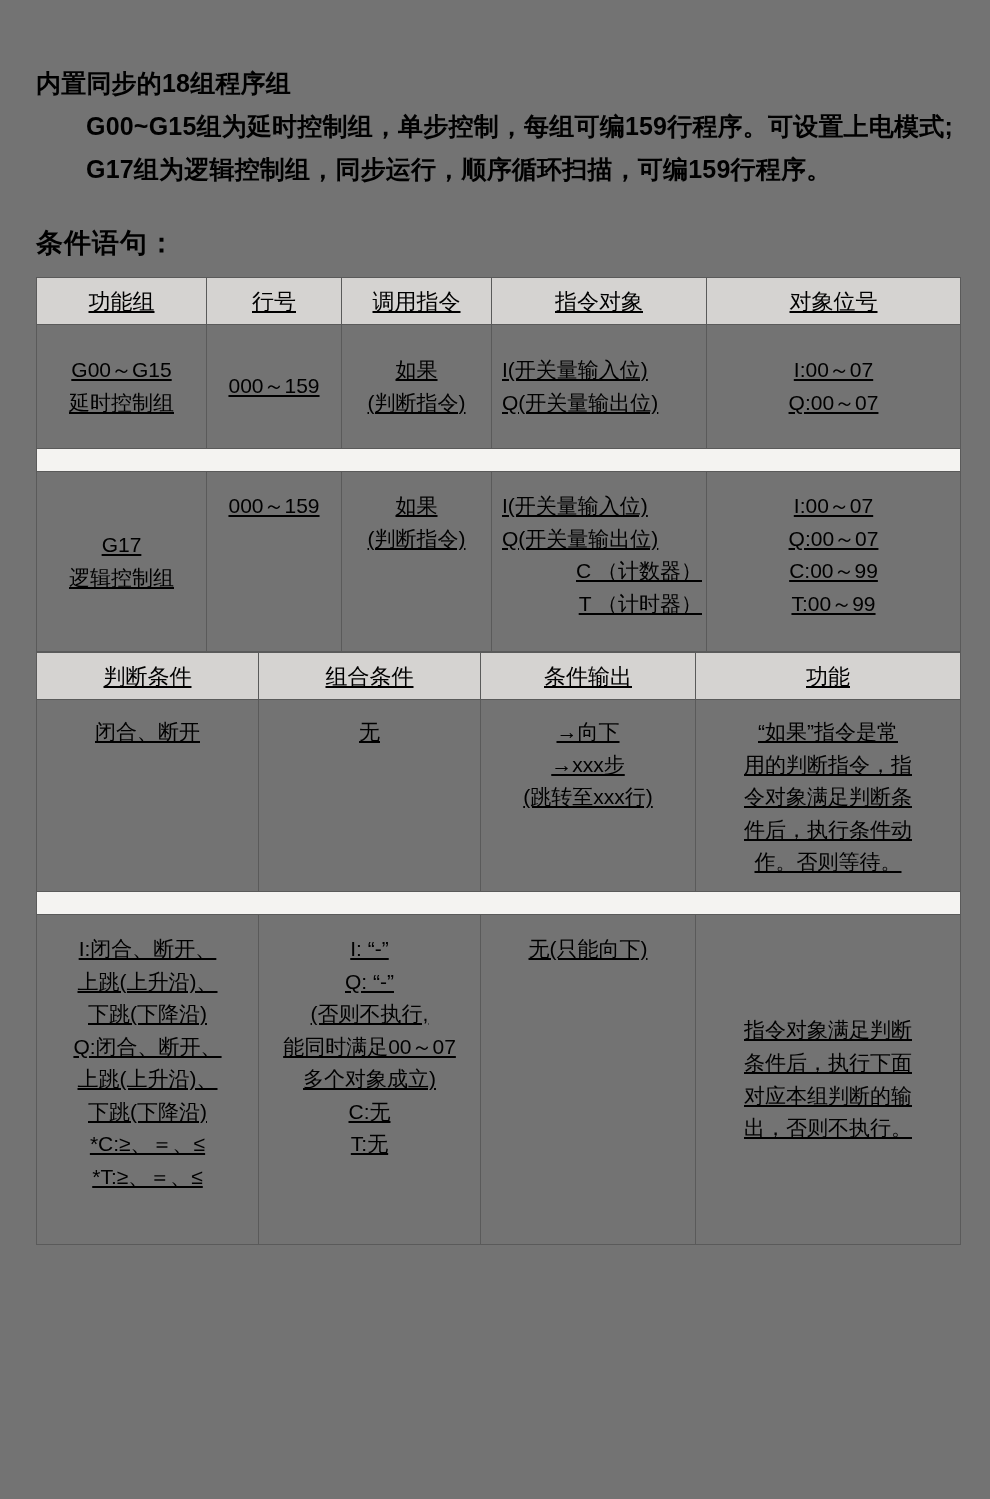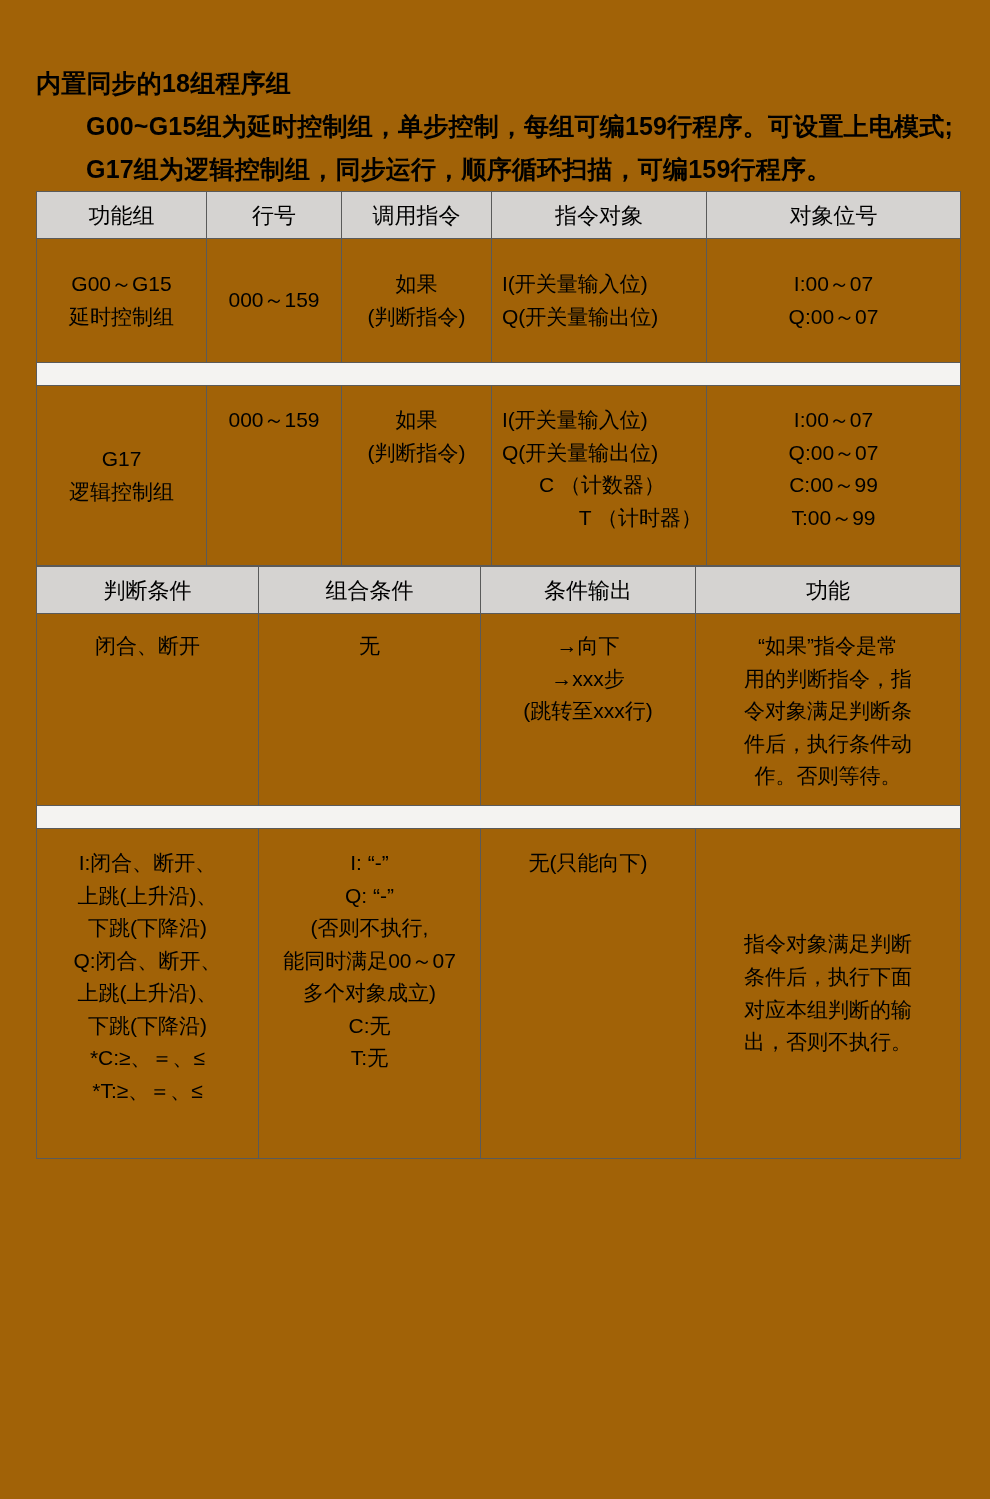--- a/index.html
+++ b/index.html
@@ -18,7 +18,7 @@
     position: relative;
     width: 990px;
     height: 1499px;
-    background: #a16207;
+    background: #737373;
     box-sizing: border-box;
     padding: 62px 20px 0 36px;
   }

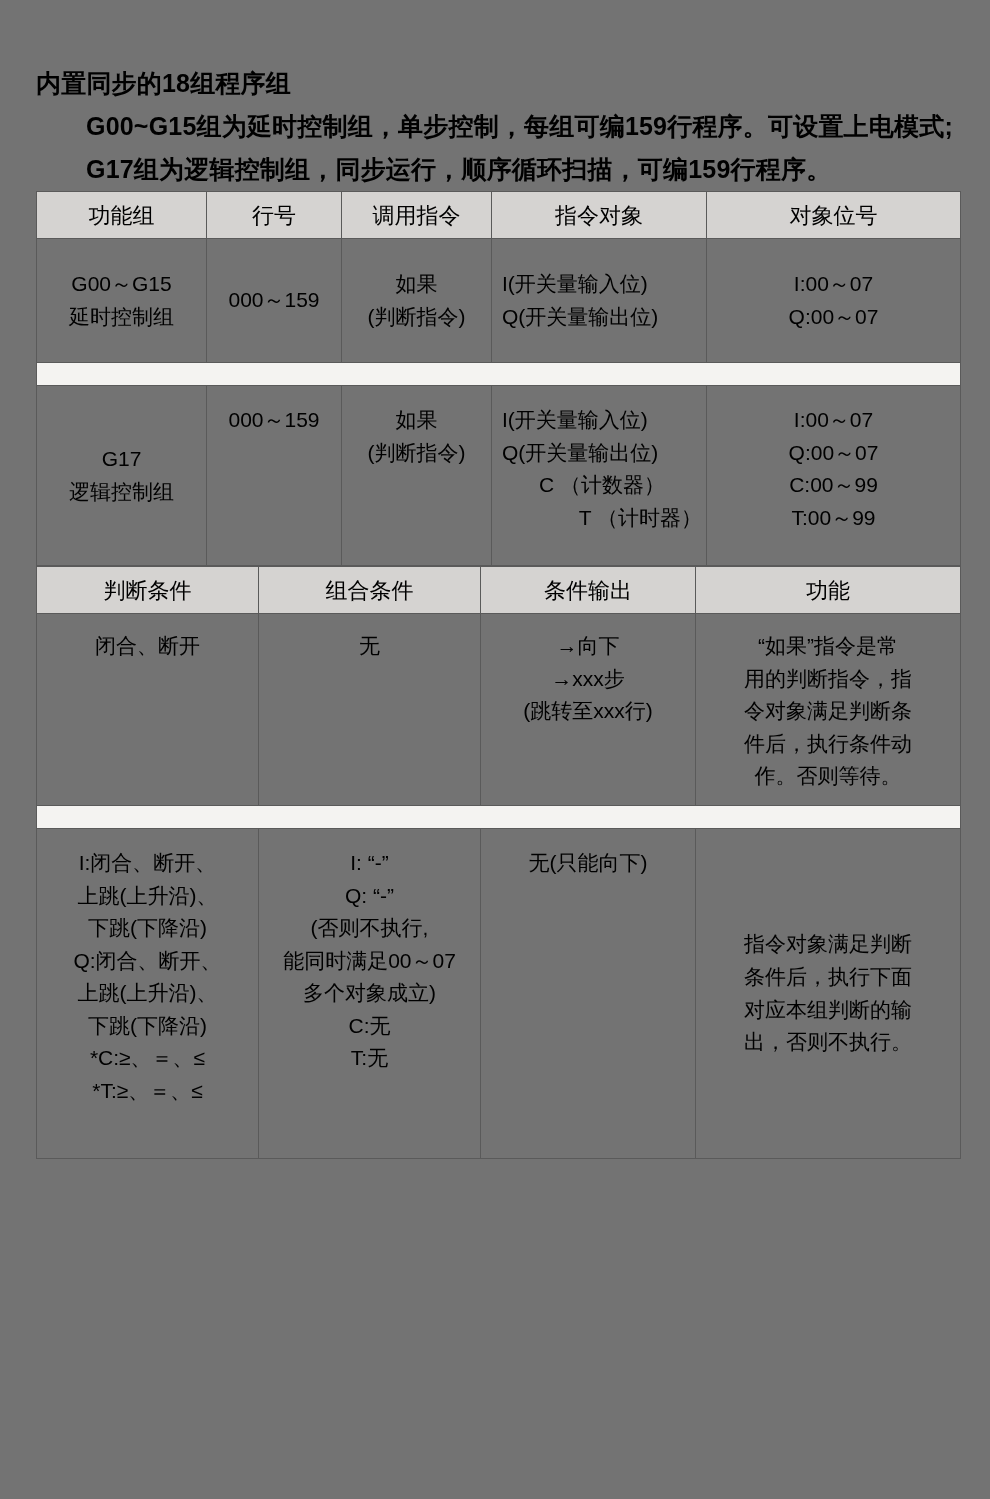--- a/index.html
+++ b/index.html
@@ -95,6 +95,7 @@
     <p class="indent">G17组为逻辑控制组，同步运行，顺序循环扫描，可编159行程序。</p>
   </div>
 
+  <div class="section-title">条件语句：</div>
 
   <table class="grid">
     <colgroup>

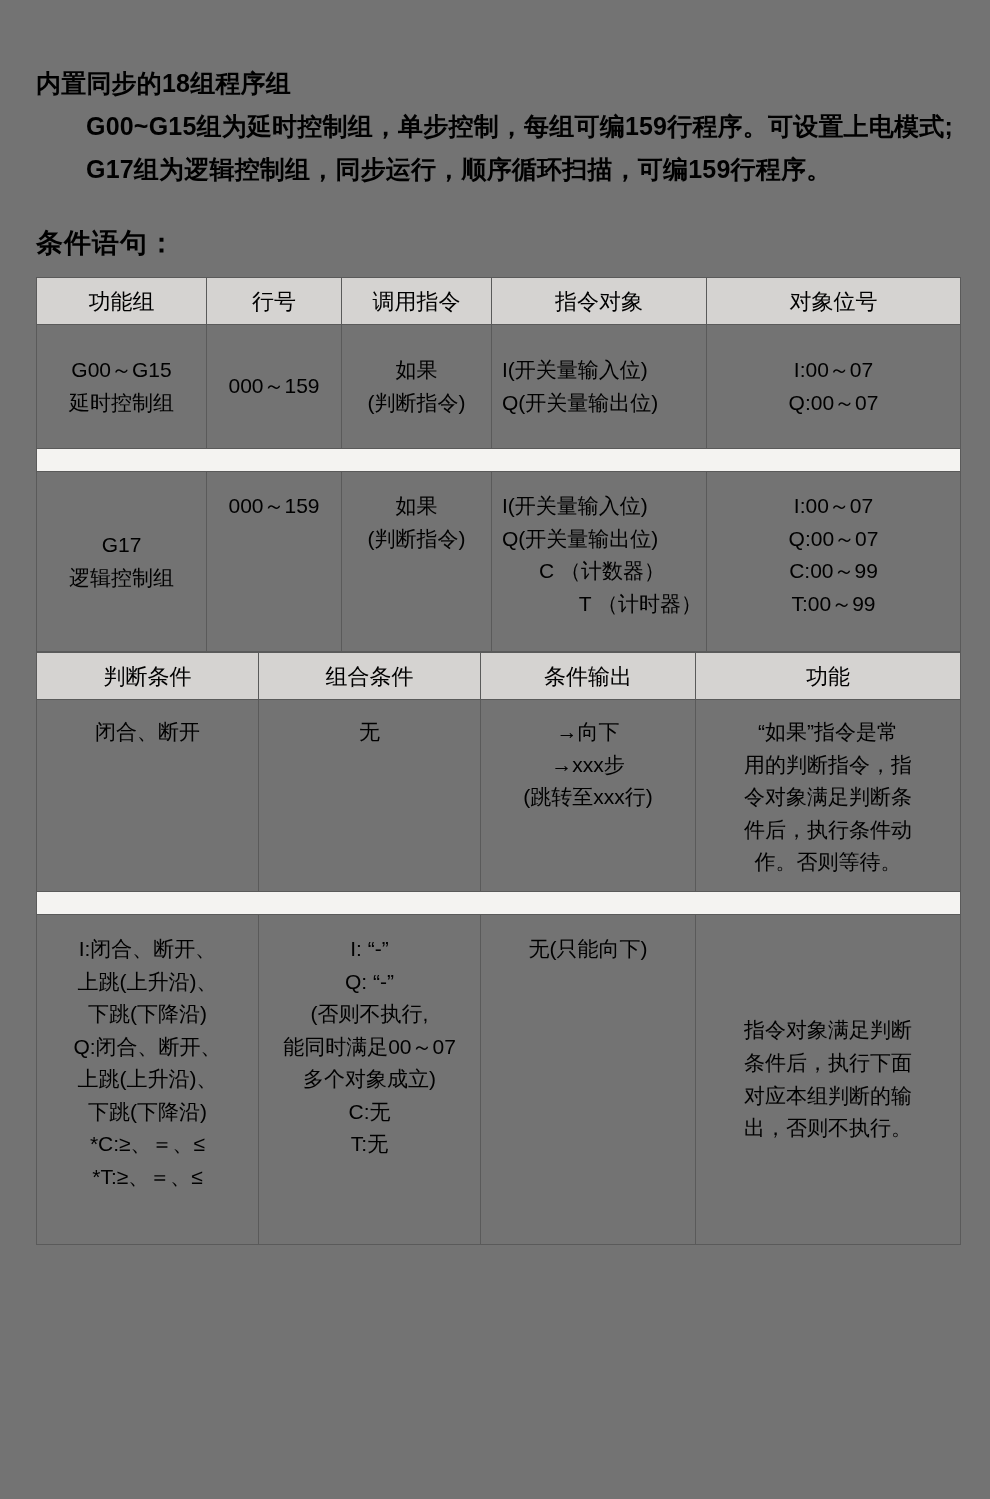--- a/index.html
+++ b/index.html
@@ -45,6 +45,7 @@
     border-collapse: collapse;
     width: 924px;
     table-layout: fixed;
+    text-decoration: underline;
   }
   table.grid td, table.grid th {
     border: 1px solid #5a5a5a;

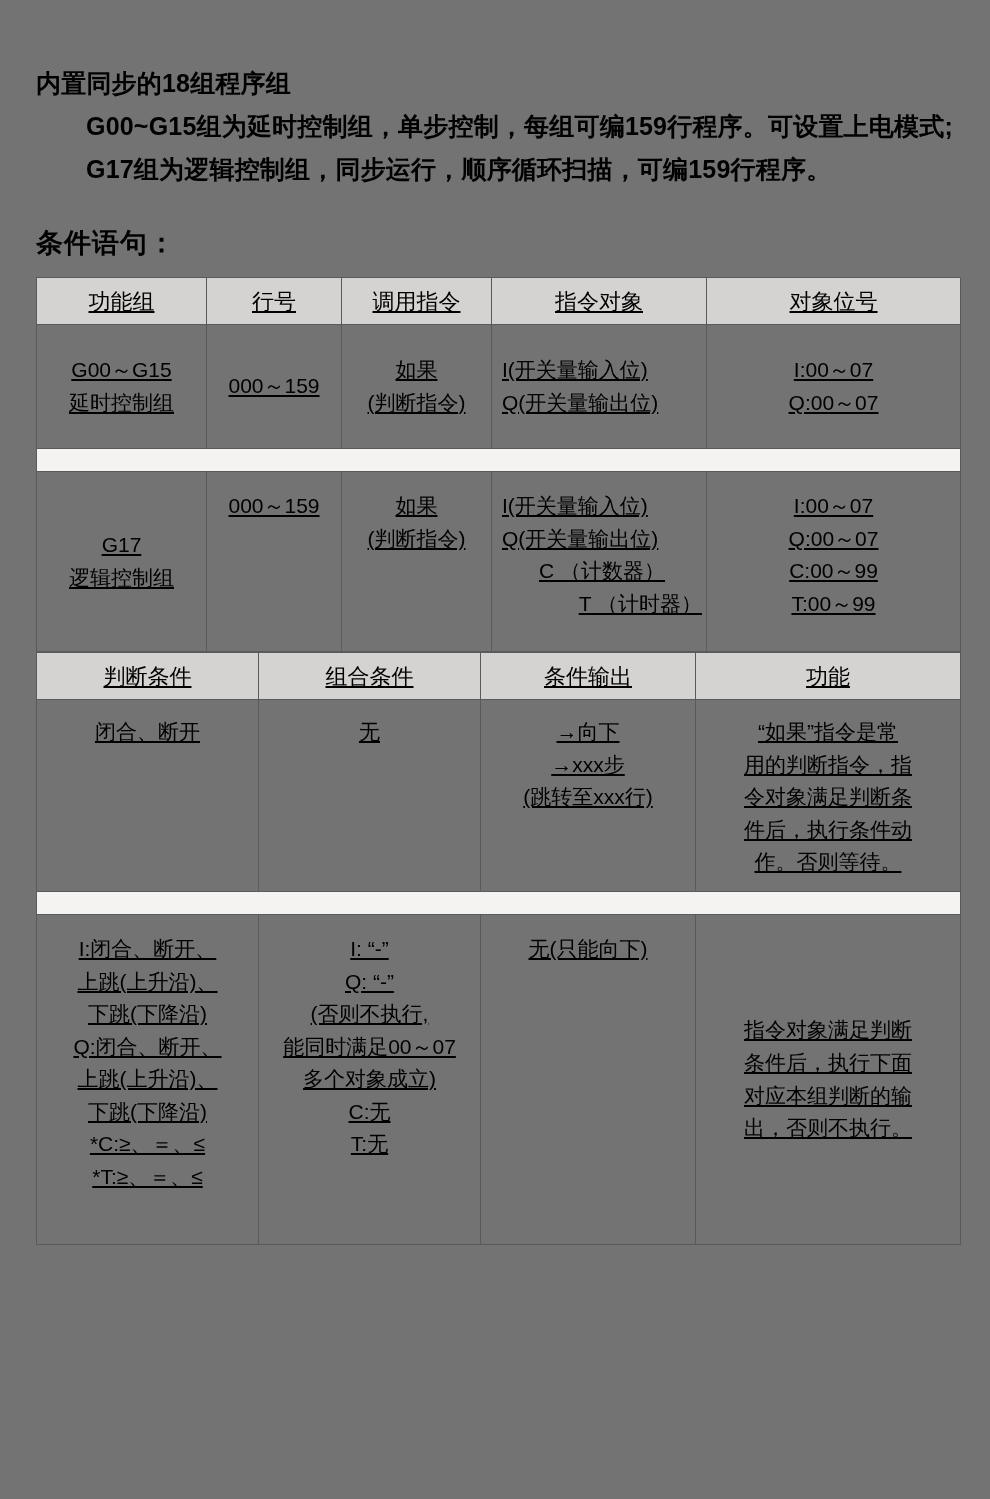--- a/index.html
+++ b/index.html
@@ -172,7 +172,7 @@
           <div class="lines multi">
             <div>I(开关量输入位)</div>
             <div>Q(开关量输出位)</div>
-            <div style="text-align:center">C （计数器）</div>
+            <div style="text-align:right">C （计数器）</div>
             <div style="text-align:right">T （计时器）</div>
           </div>
         </td>

